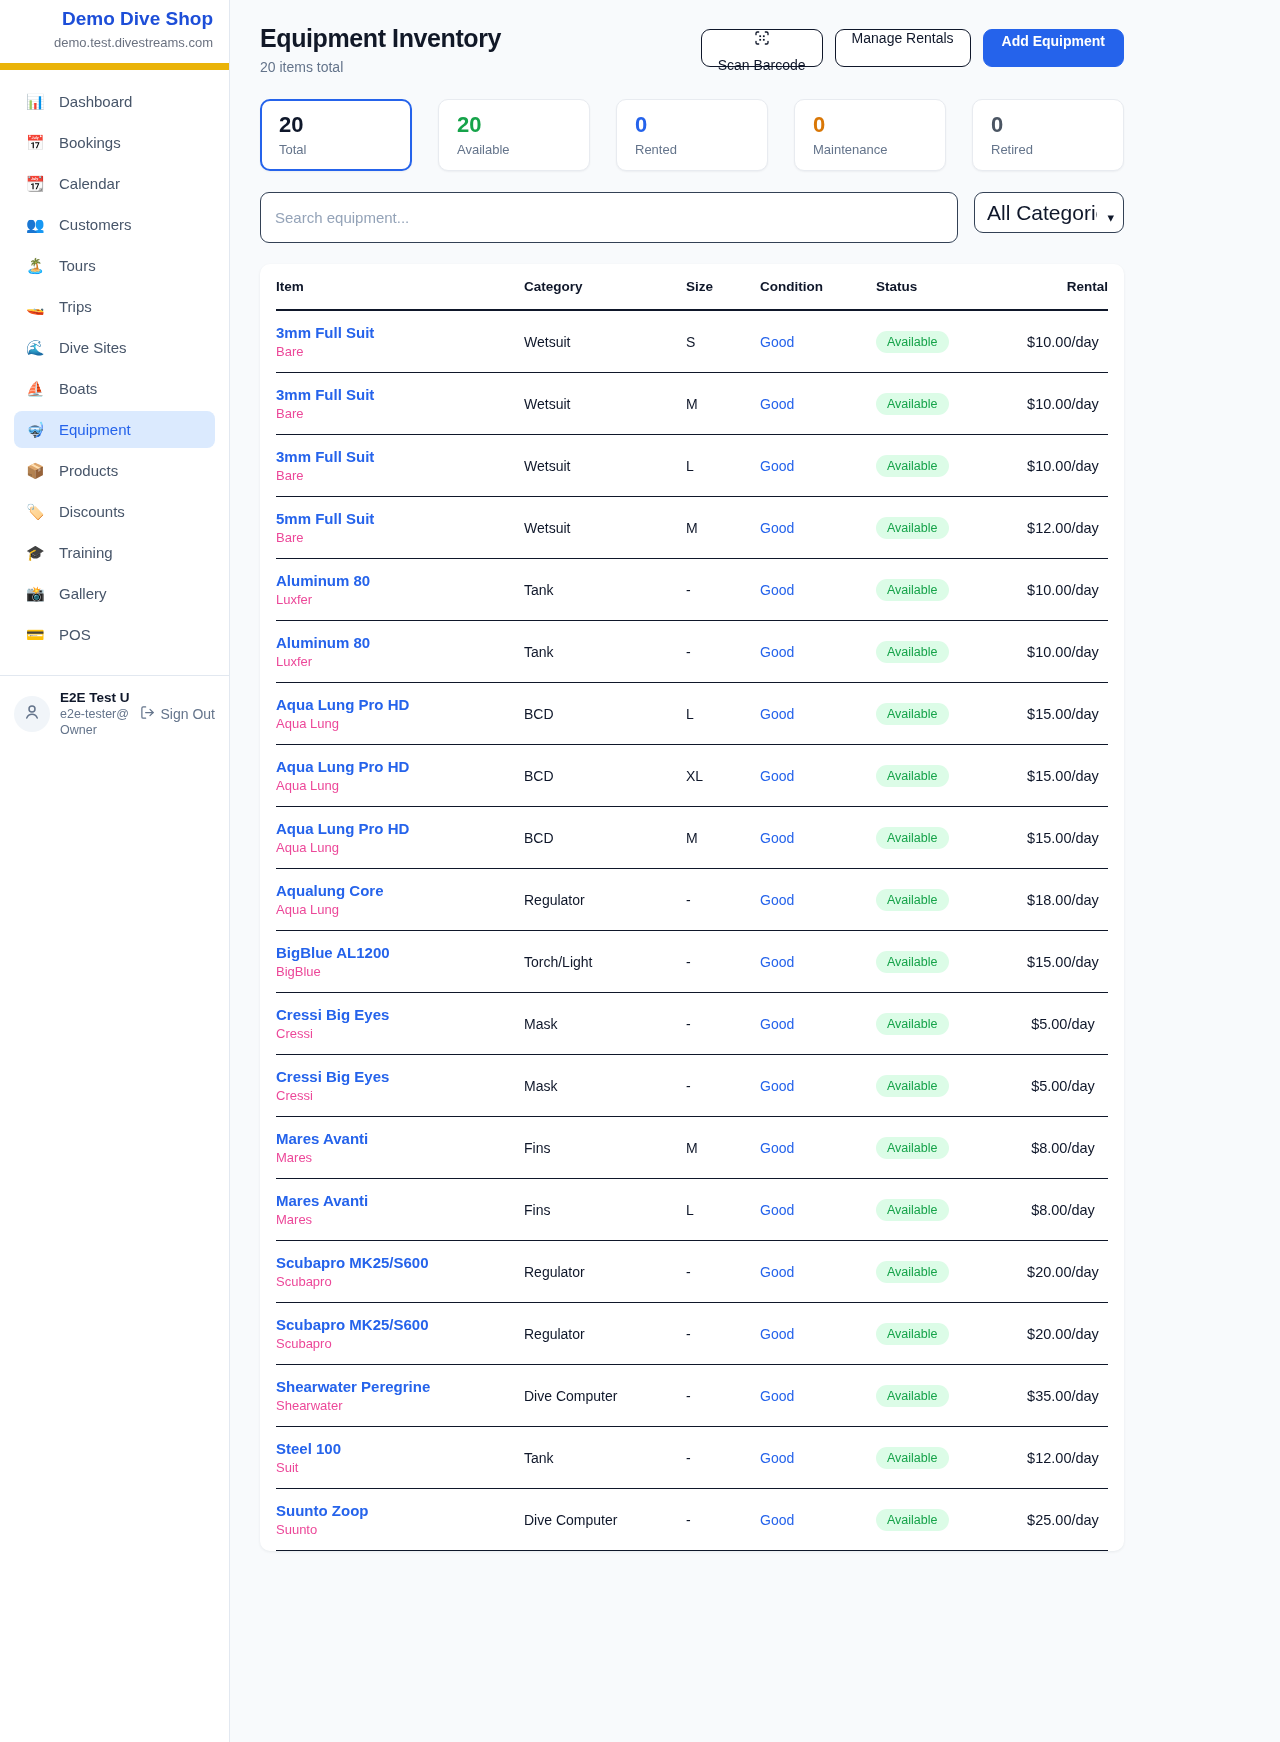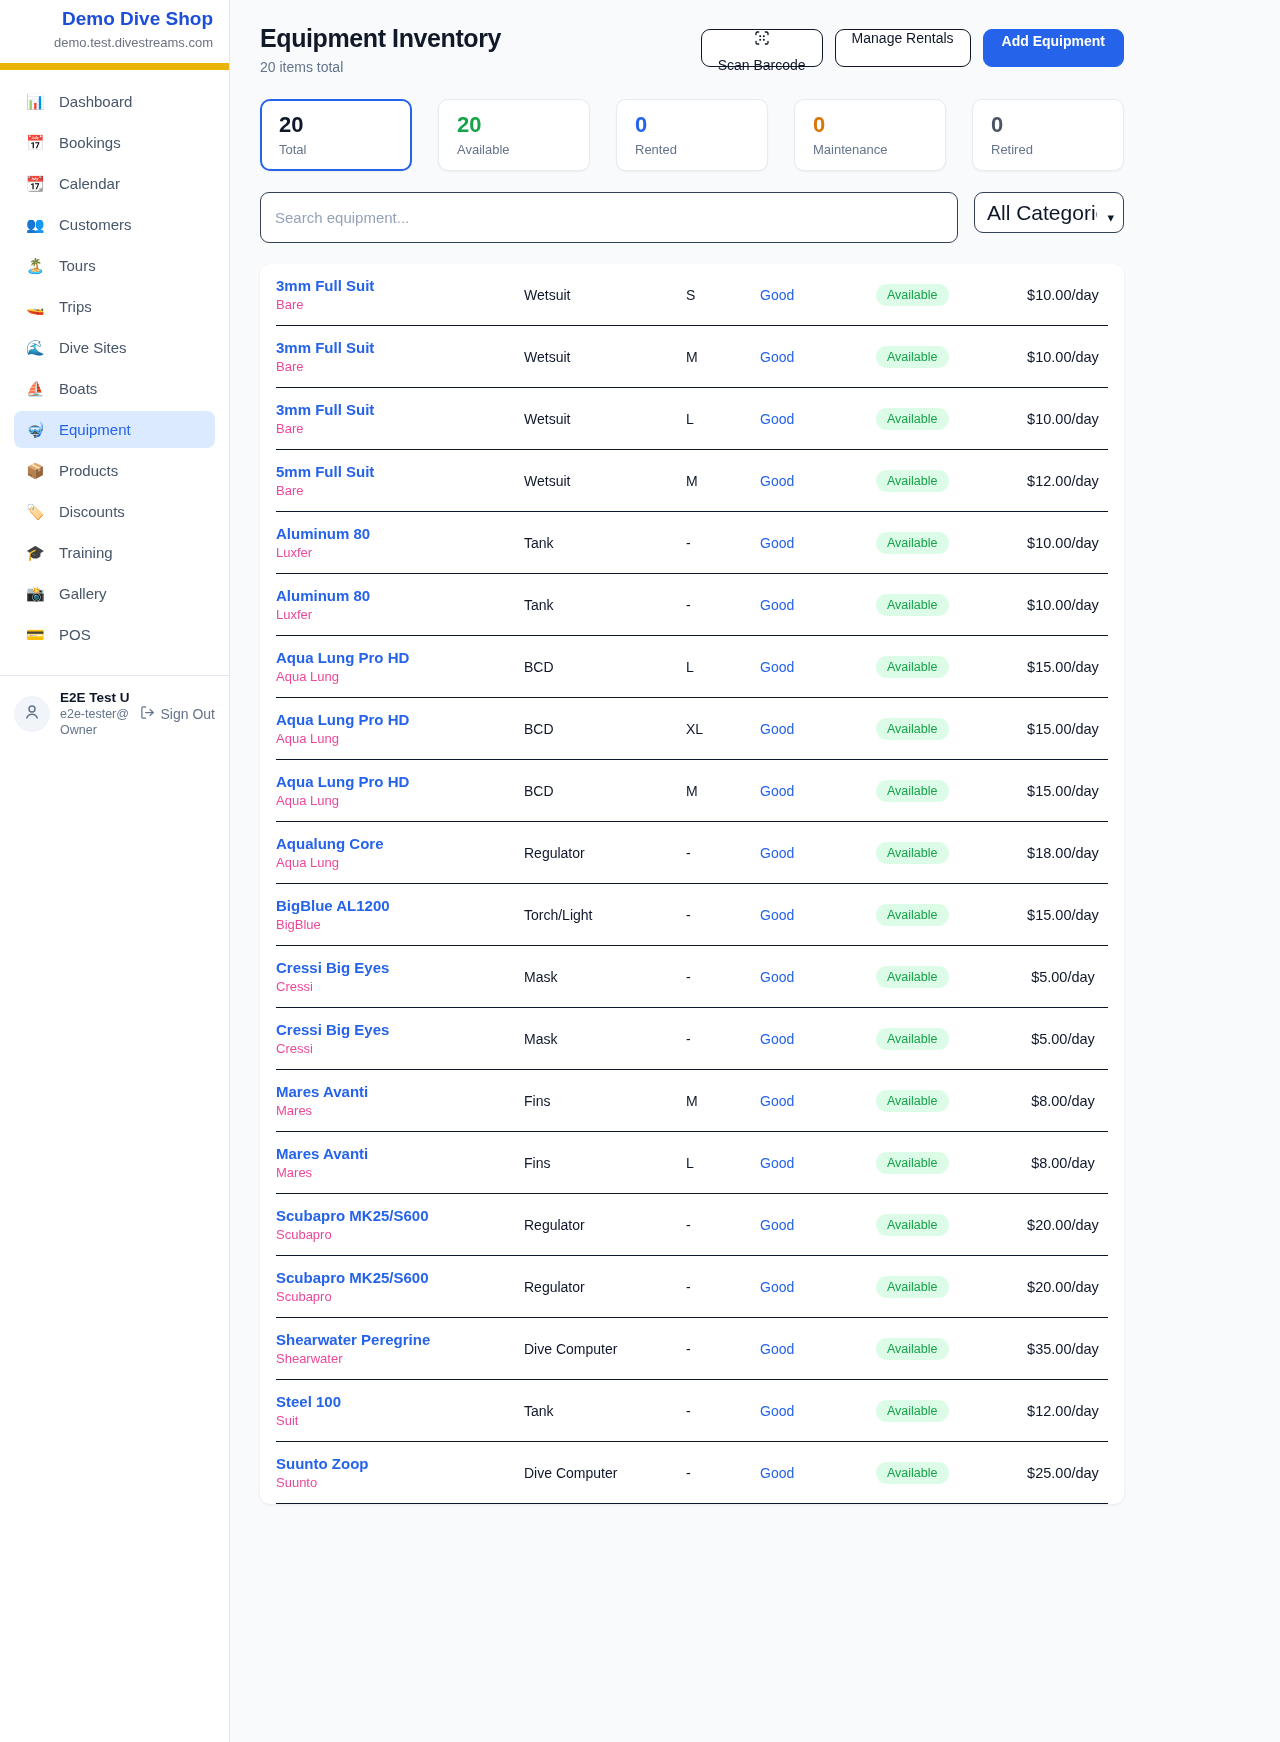--- a/index.html
+++ b/index.html
@@ -236,6 +236,14 @@
     </div>
 
     <div class="table-card">
+      <div class="t-header">
+          <div class="th">Item</div>
+          <div class="th">Category</div>
+          <div class="th">Size</div>
+          <div class="th">Condition</div>
+          <div class="th">Status</div>
+          <div class="th rental">Rental</div>
+        </div>
       <div>
           <div class="t-row">
             <div class="td">

